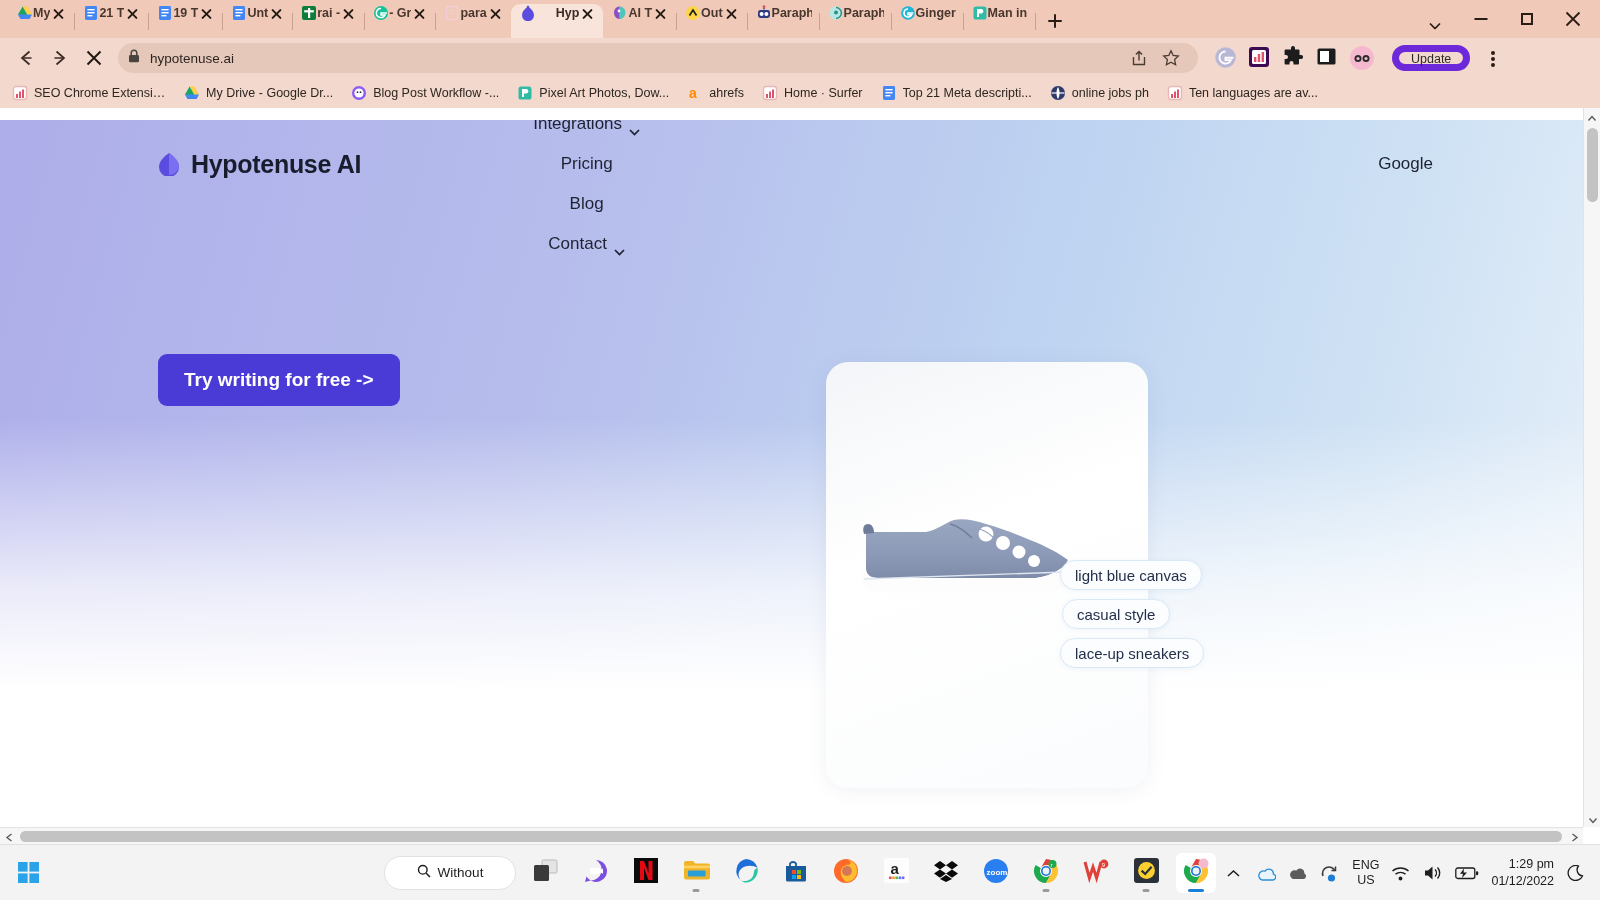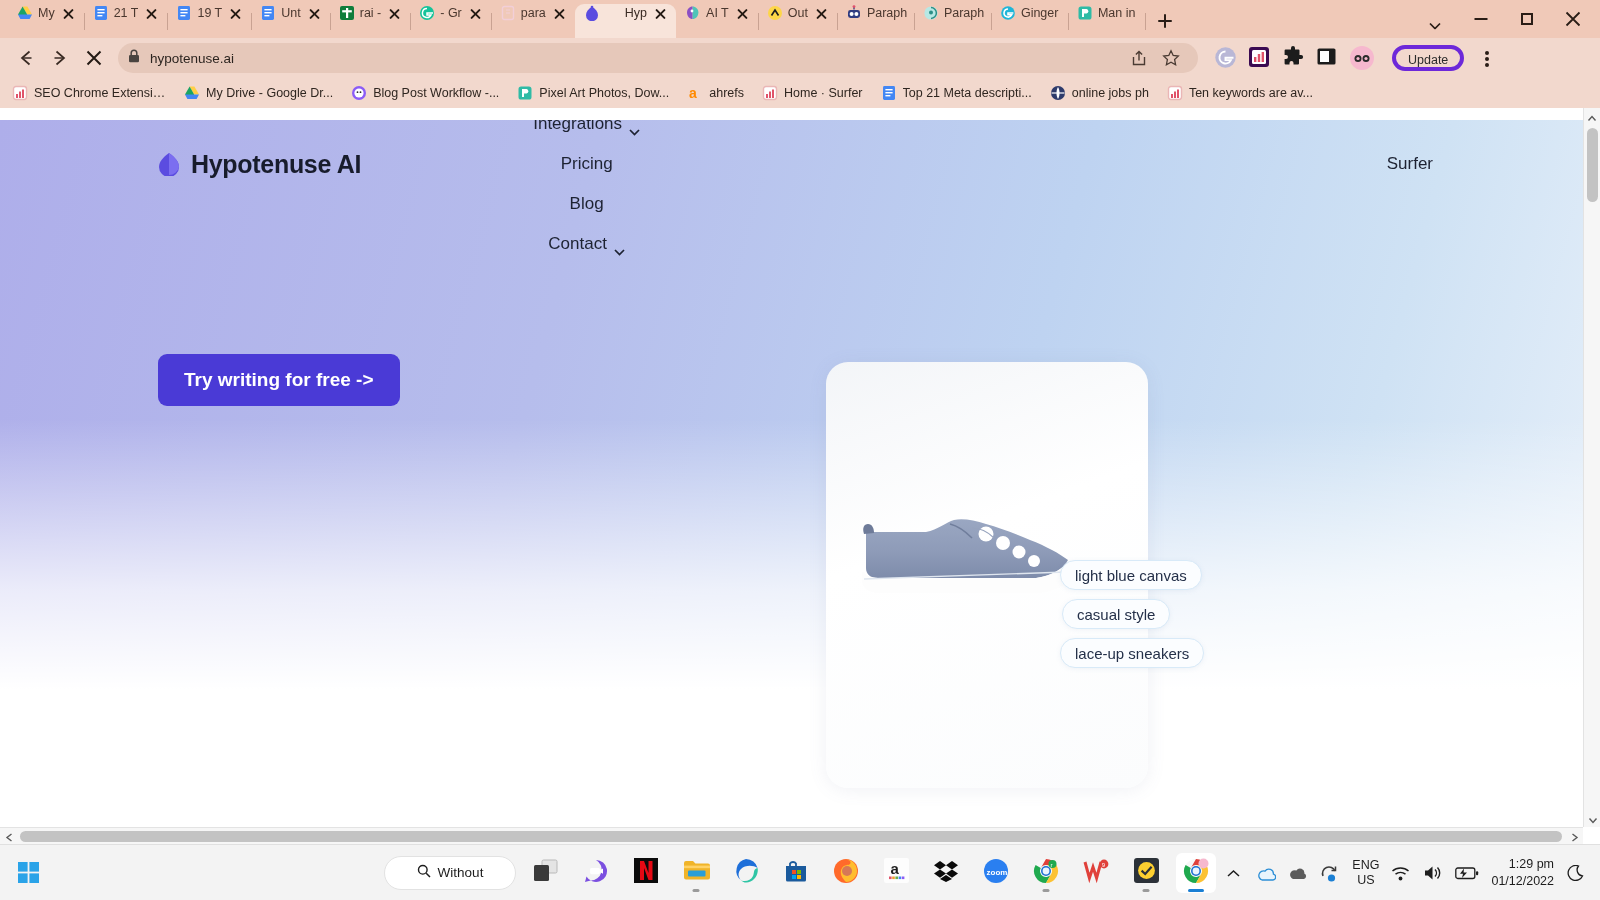--- a/index.html
+++ b/index.html
@@ -20,10 +20,10 @@
     position: relative;
   }
   .tab {
-    height: 34px; display: flex; align-items: center; gap: 5px;
+    height: 34px; display: flex; align-items: center; 
     padding: 0 7px 16px 9px; border-radius: 9px 9px 0 0;
     font-size: 12.5px; color: #3a2b24; white-space: nowrap;
-    position: relative; flex: 0 0 auto;
+    position: relative; flex: 0 0 auto; font-weight: bold;
   }
   .tab .favicon { width: 16px; height: 16px; flex: 0 0 16px; display:block; }
   .tab .tlabel {

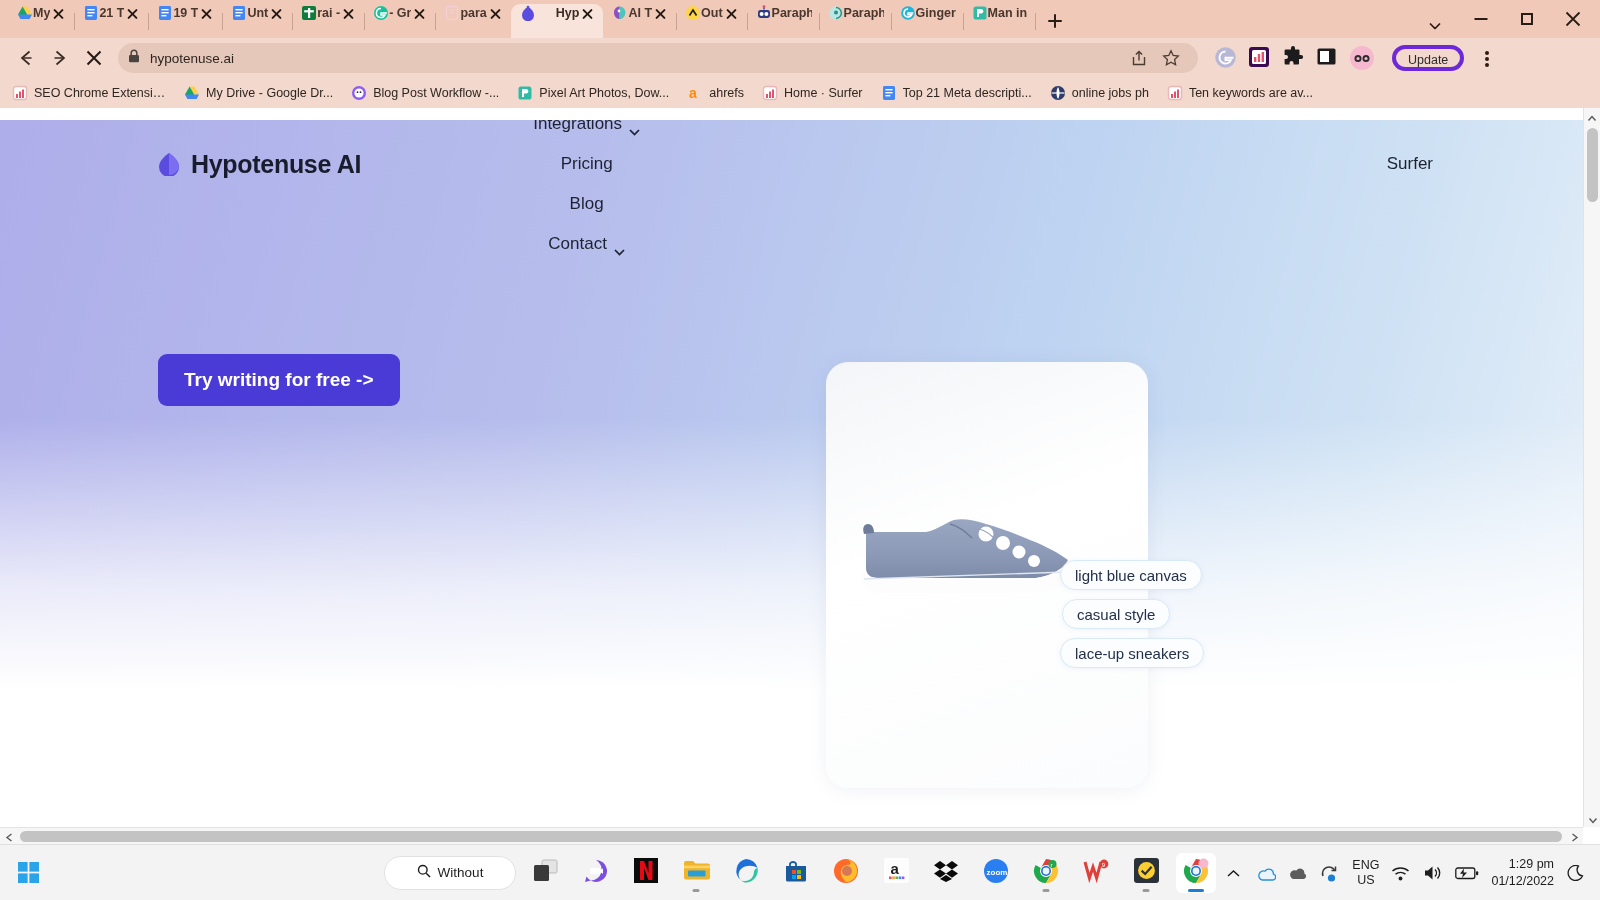--- a/index.html
+++ b/index.html
@@ -87,8 +87,8 @@
     background: #f6b8ce; flex: 0 0 24px; position: relative;
   }
   .update-btn {
-    height: 26px; border: 4px solid #6d28d9; border-radius: 14px;
-    padding: 0 12px; display: flex; align-items: flex-end;
+    height: 26px; border: 7px solid #6d28d9; border-radius: 14px;
+    padding: 0 12px; display: flex; align-items: flex-start;
     font-size: 12.5px; color: #2b2b2b; margin-left: 8px;
   }
   .kebab { width: 26px; height: 30px; position: relative; flex:0 0 26px; }

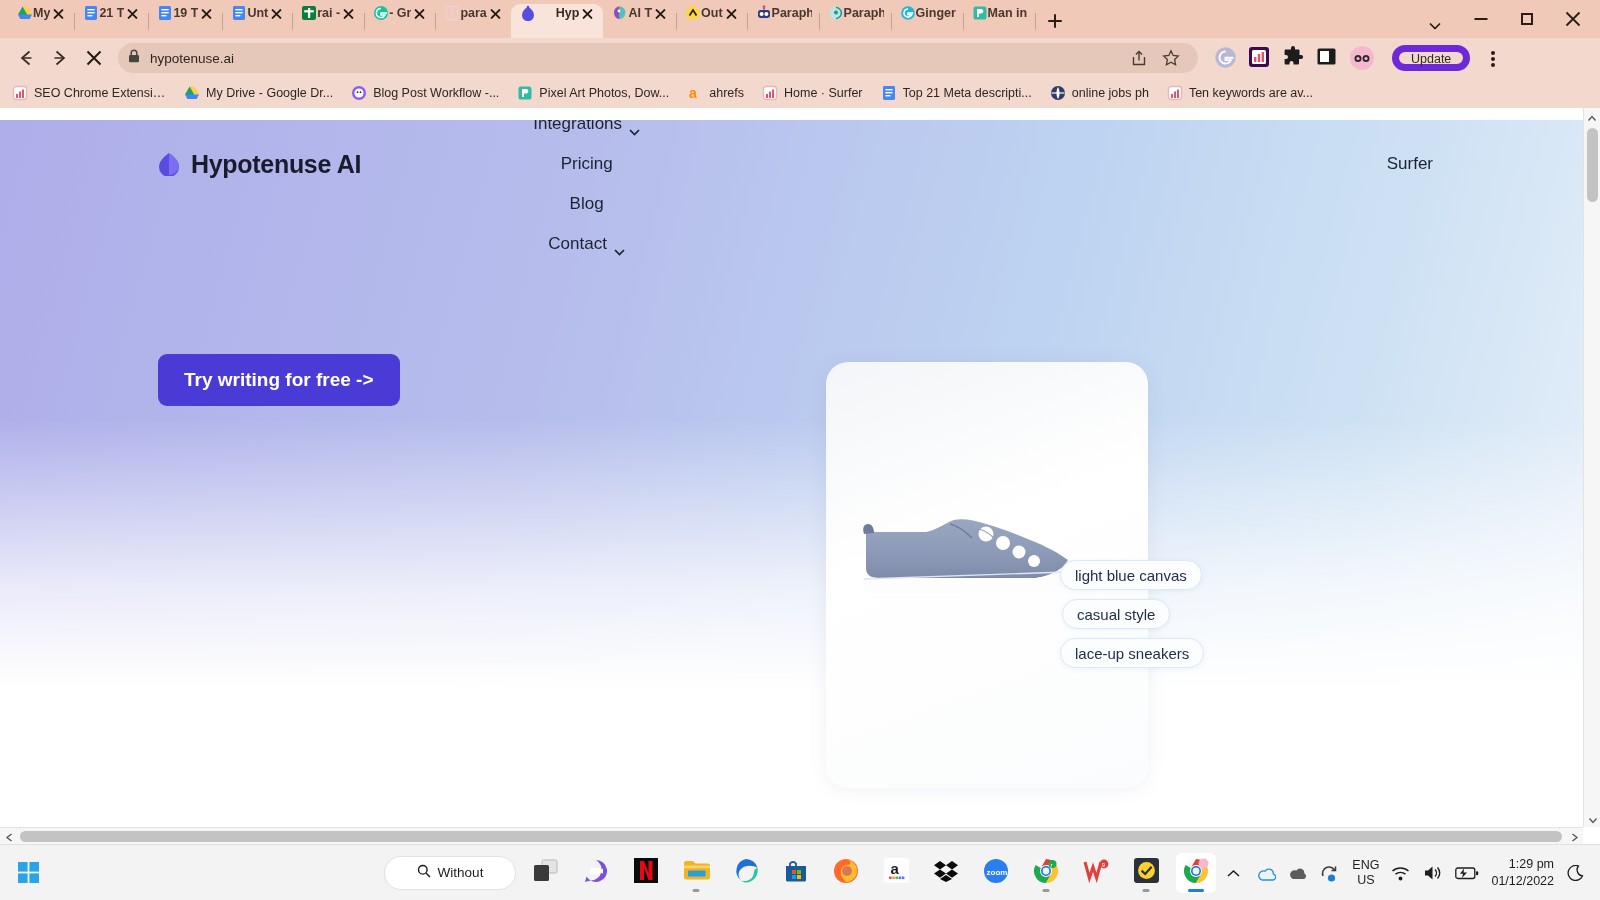--- a/index.html
+++ b/index.html
@@ -566,7 +566,7 @@
             <rect x="7" y="6.5" width="2" height="6.5" fill="#e0536a"></rect>
             <rect x="10" y="4.5" width="2" height="8.5" fill="#e0536a"></rect>
           </svg></span>
-        <span class="blabel">Ten keywords are av...</span>
+        <span class="blabel">Ten languages are av...</span>
       </div>
     </div>
 

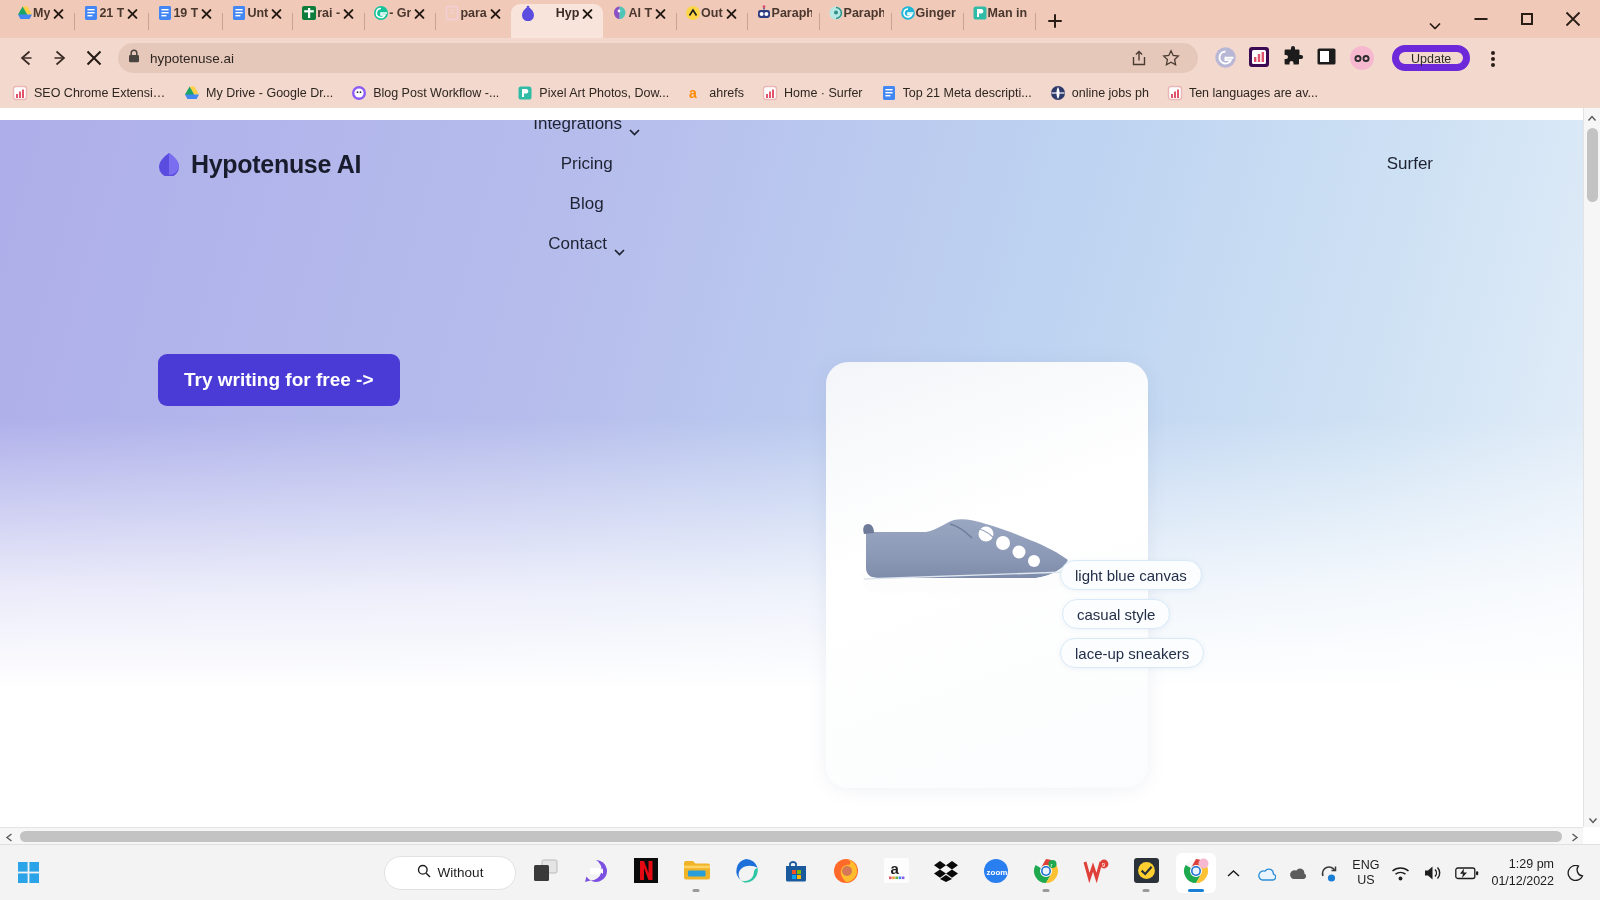--- a/index.html
+++ b/index.html
@@ -610,7 +610,7 @@
             </div>
           </div>
         <div class="right-actions">
-          <span class="login">Surfer</span>
+          <span class="login">Google</span>
         </div>
       </div>
 

